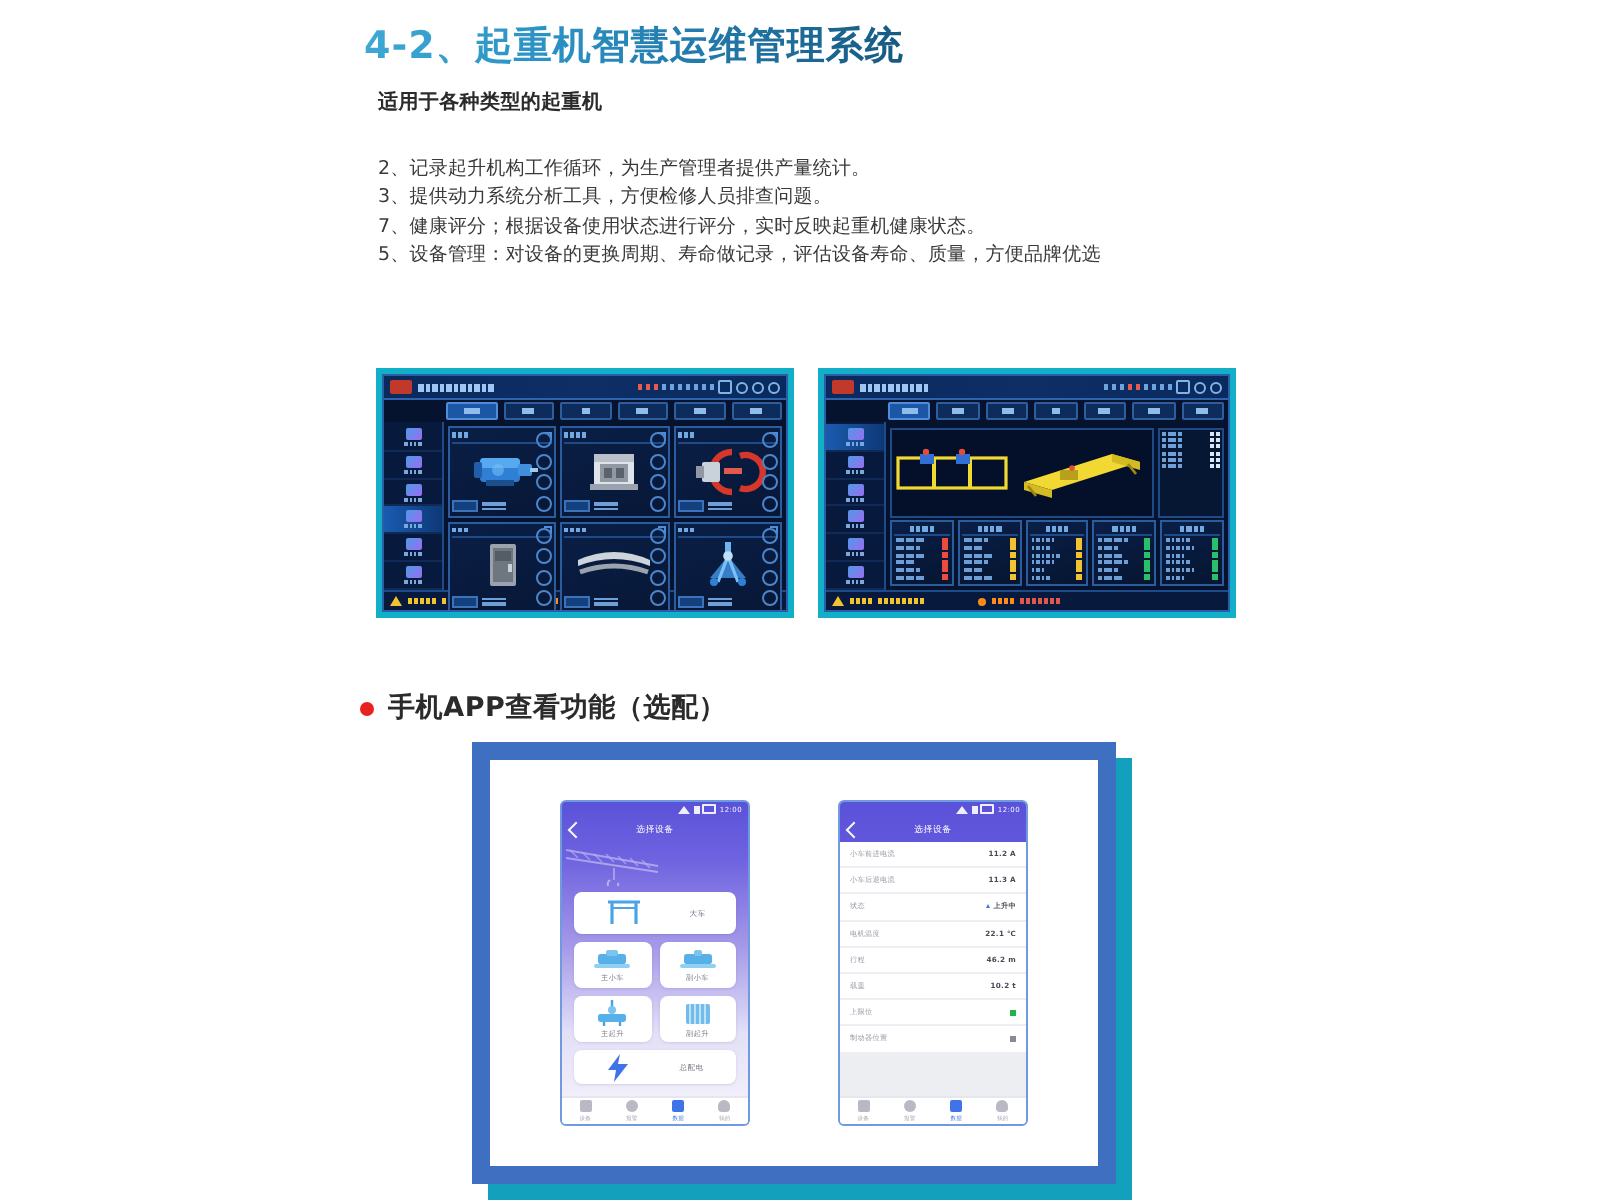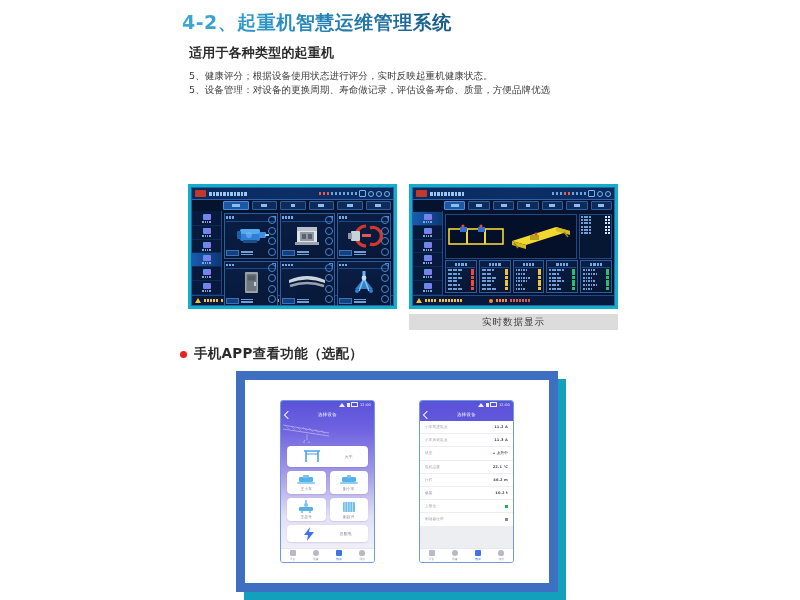--- a/index.html
+++ b/index.html
@@ -39,11 +39,11 @@
     width: 470px;
   }
   .lead {
-    font-size: 13px;
+    font-size: 10px;
     font-weight: bold;
     color: #2b2b2b;
     letter-spacing: 0.2px;
-    margin-bottom: 7px;
+    margin-bottom: 20px;
   }
   .feature-line {
     font-size: 9.5px;

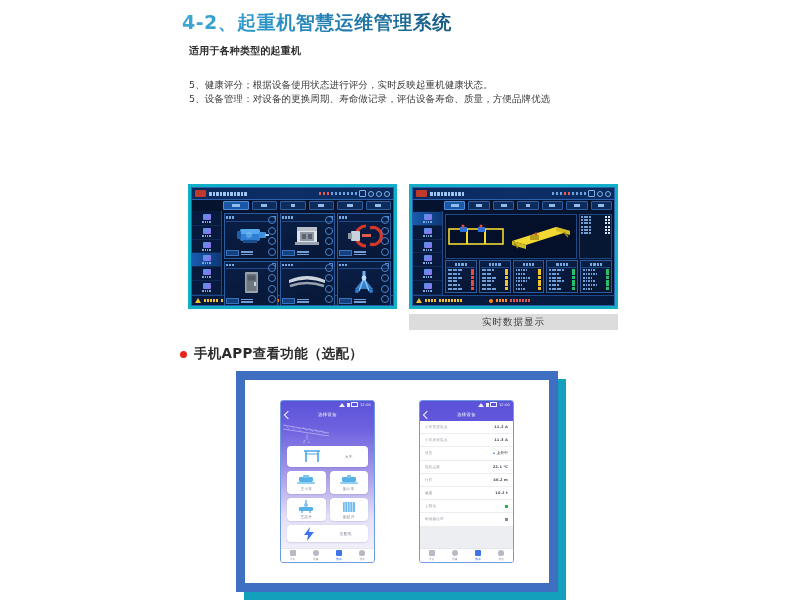--- a/index.html
+++ b/index.html
@@ -422,6 +422,7 @@
 
 <div class="body-block">
   <div class="lead">适用于各种类型的起重机</div>
+  <div class="feature-line">2、记录起升机构工作循环，为生产管理者提供产量统计。</div>
   <div class="feature-line">5、健康评分；根据设备使用状态进行评分，实时反映起重机健康状态。</div>
   <div class="feature-line">5、设备管理：对设备的更换周期、寿命做记录，评估设备寿命、质量，方便品牌优选</div>
 </div>

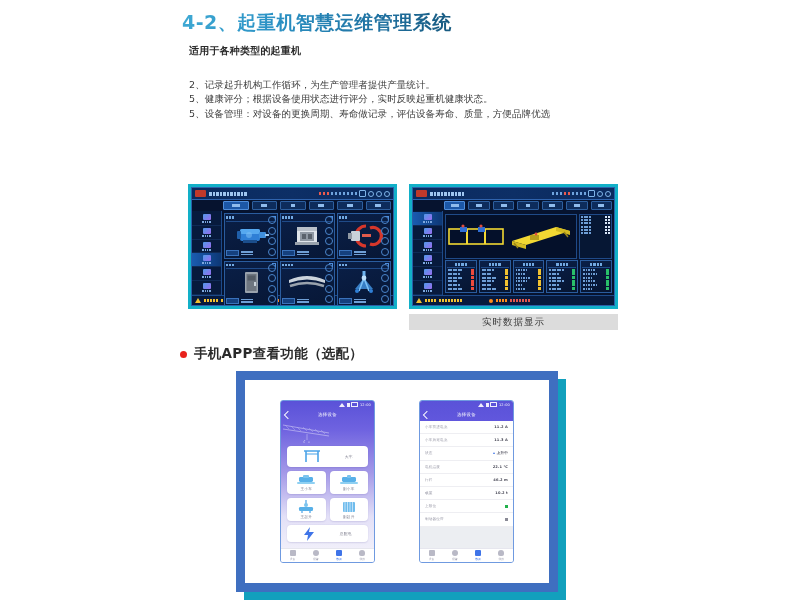--- a/index.html
+++ b/index.html
@@ -423,6 +423,7 @@
 <div class="body-block">
   <div class="lead">适用于各种类型的起重机</div>
   <div class="feature-line">2、记录起升机构工作循环，为生产管理者提供产量统计。</div>
+  <div class="feature-line">3、提供动力系统分析工具，方便检修人员排查问题。</div>
   <div class="feature-line">5、健康评分；根据设备使用状态进行评分，实时反映起重机健康状态。</div>
   <div class="feature-line">5、设备管理：对设备的更换周期、寿命做记录，评估设备寿命、质量，方便品牌优选</div>
 </div>

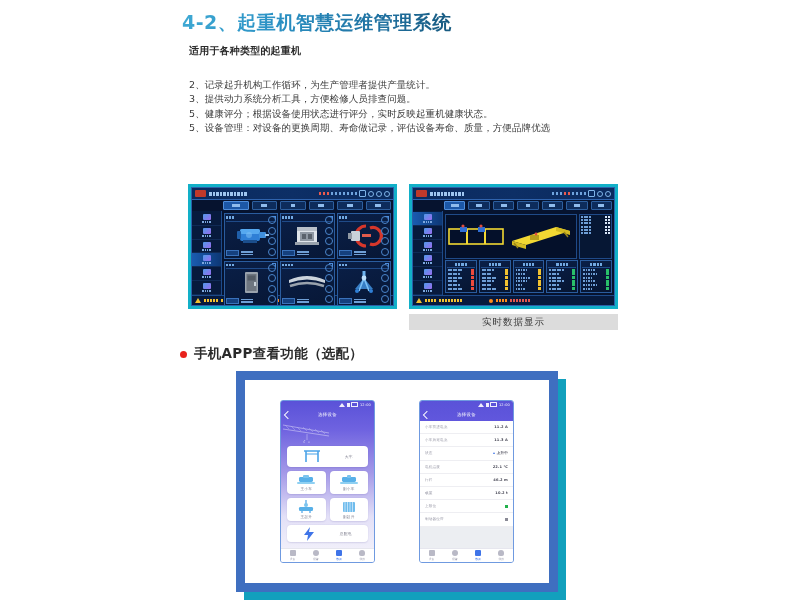--- a/index.html
+++ b/index.html
@@ -424,7 +424,7 @@
   <div class="lead">适用于各种类型的起重机</div>
   <div class="feature-line">2、记录起升机构工作循环，为生产管理者提供产量统计。</div>
   <div class="feature-line">3、提供动力系统分析工具，方便检修人员排查问题。</div>
-  <div class="feature-line">5、健康评分；根据设备使用状态进行评分，实时反映起重机健康状态。</div>
+  <div class="feature-line">7、健康评分；根据设备使用状态进行评分，实时反映起重机健康状态。</div>
   <div class="feature-line">5、设备管理：对设备的更换周期、寿命做记录，评估设备寿命、质量，方便品牌优选</div>
 </div>
 

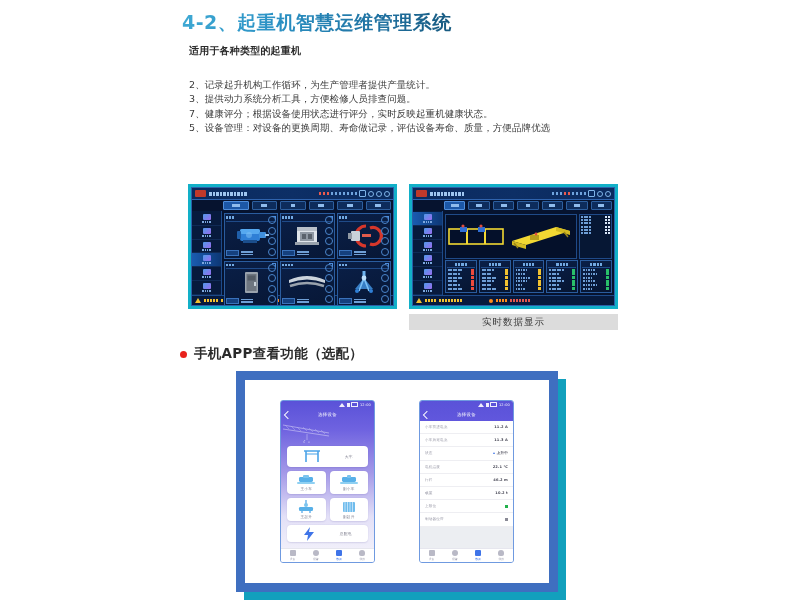--- a/index.html
+++ b/index.html
@@ -1414,7 +1414,6 @@
 
       </div>
     </div>
-    <div class="dash-caption">实时数据显示</div>
   </div>
 
 </div>

